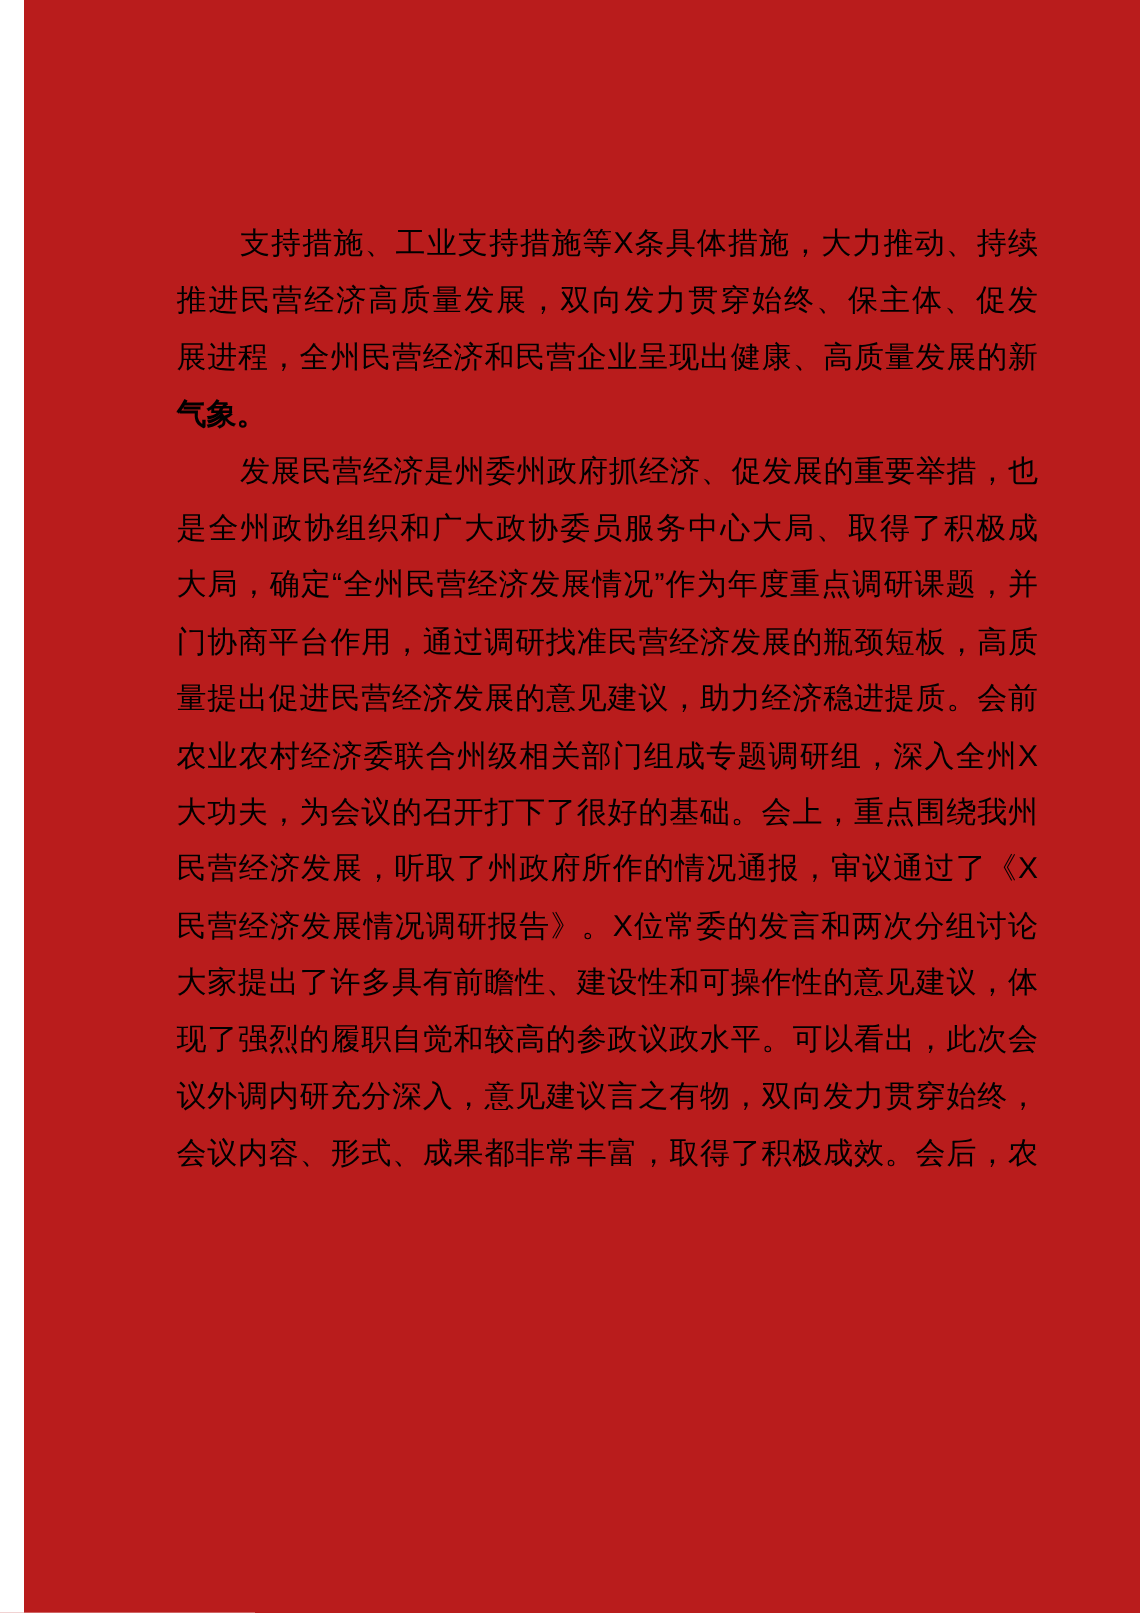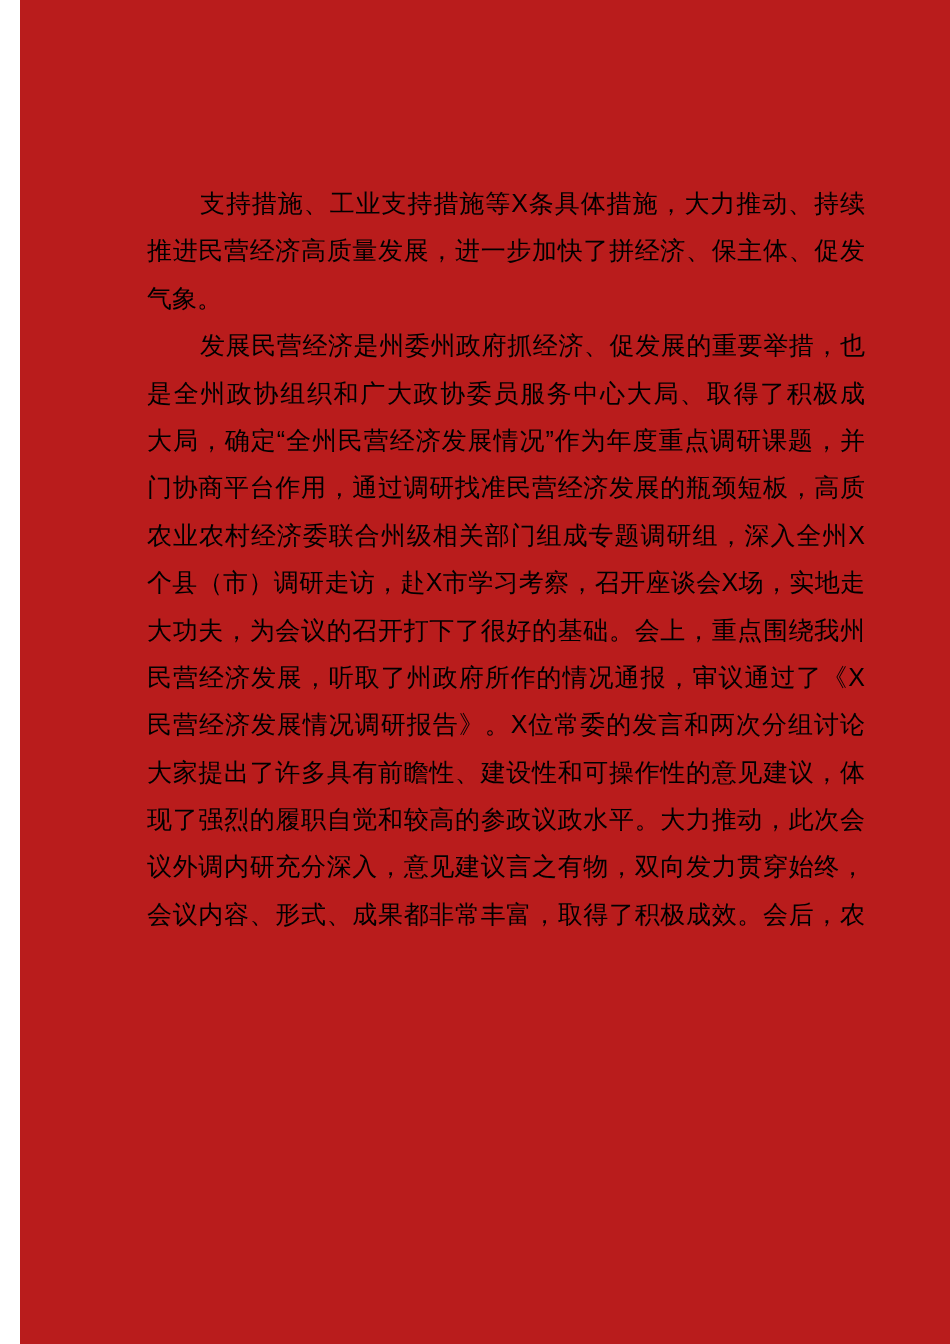--- a/index.html
+++ b/index.html
@@ -55,7 +55,7 @@
   <div class="doc-content" id="doc-body">
       <div class="paragraph">
         <div class="line indent">支持措施、工业支持措施等X条具体措施，大力推动、持续</div>
-        <div class="line">推进民营经济高质量发展，进一步加快了拼经济、保主体、促发</div>
+        <div class="line">推进民营经济高质量发展，双向发力贯穿始终、保主体、促发</div>
         <div class="line para-end">气象。</div>
       </div>
       <div class="paragraph">

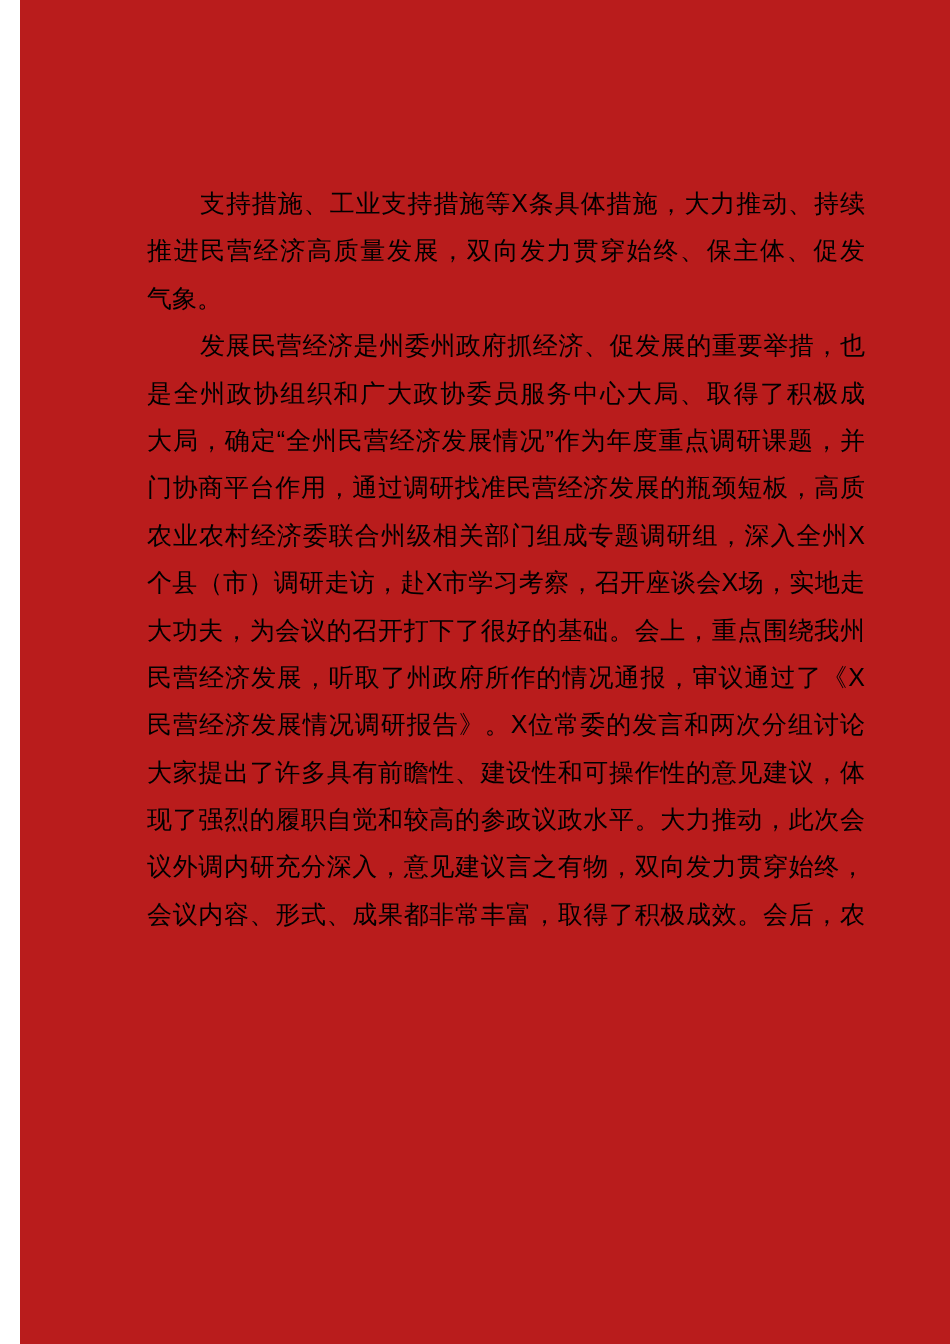--- a/index.html
+++ b/index.html
@@ -56,6 +56,7 @@
       <div class="paragraph">
         <div class="line indent">支持措施、工业支持措施等X条具体措施，大力推动、持续</div>
         <div class="line">推进民营经济高质量发展，双向发力贯穿始终、保主体、促发</div>
+        <div class="line">展进程，全州民营经济和民营企业呈现出健康、高质量发展的新</div>
         <div class="line para-end">气象。</div>
       </div>
       <div class="paragraph">

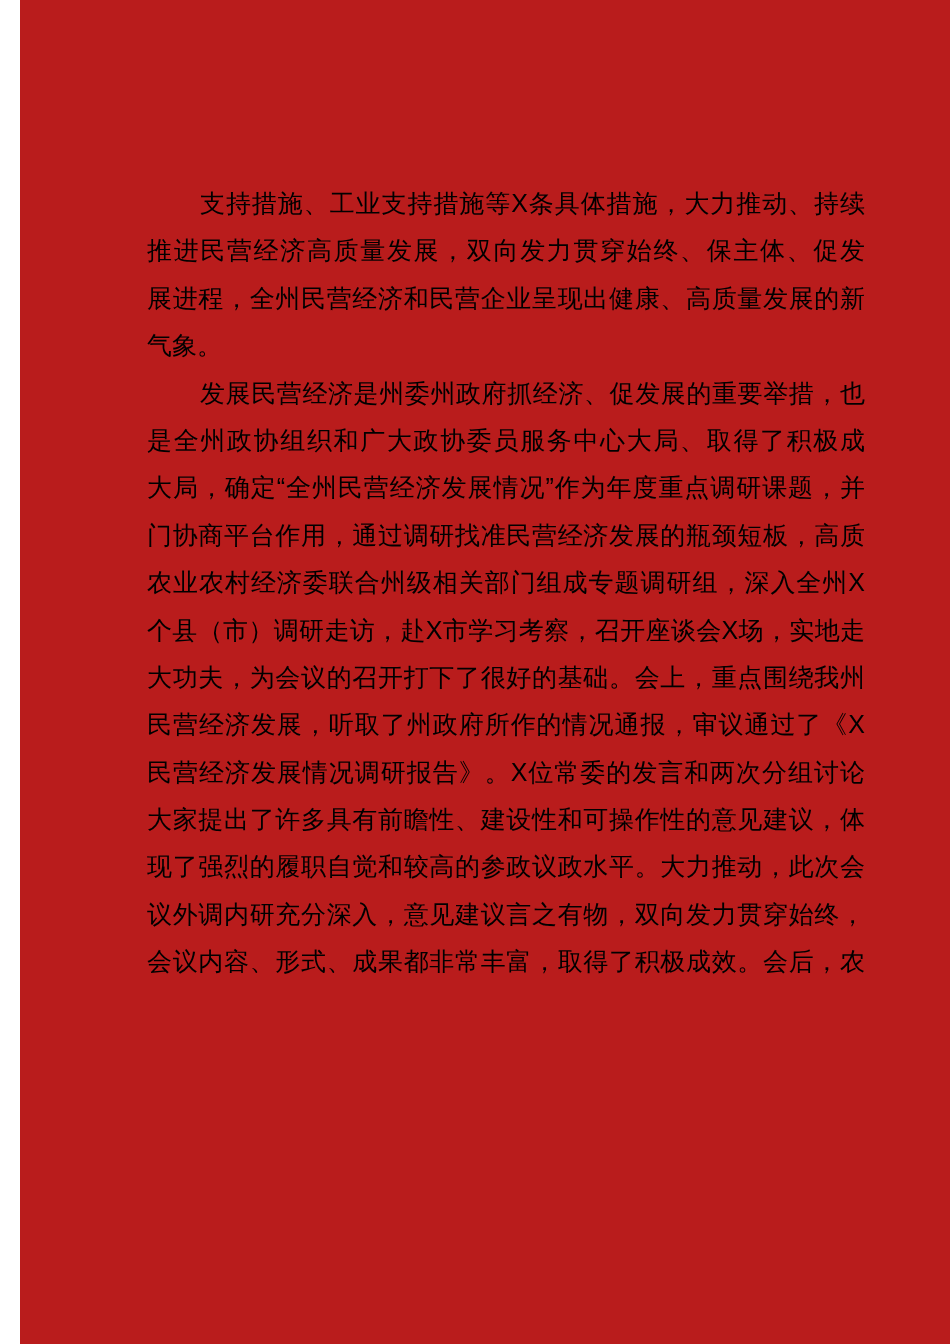--- a/index.html
+++ b/index.html
@@ -46,6 +46,7 @@
   }
   .line.para-end {
     text-align-last: left;
+    font-weight: bold;
   }
 </style>
 </head>

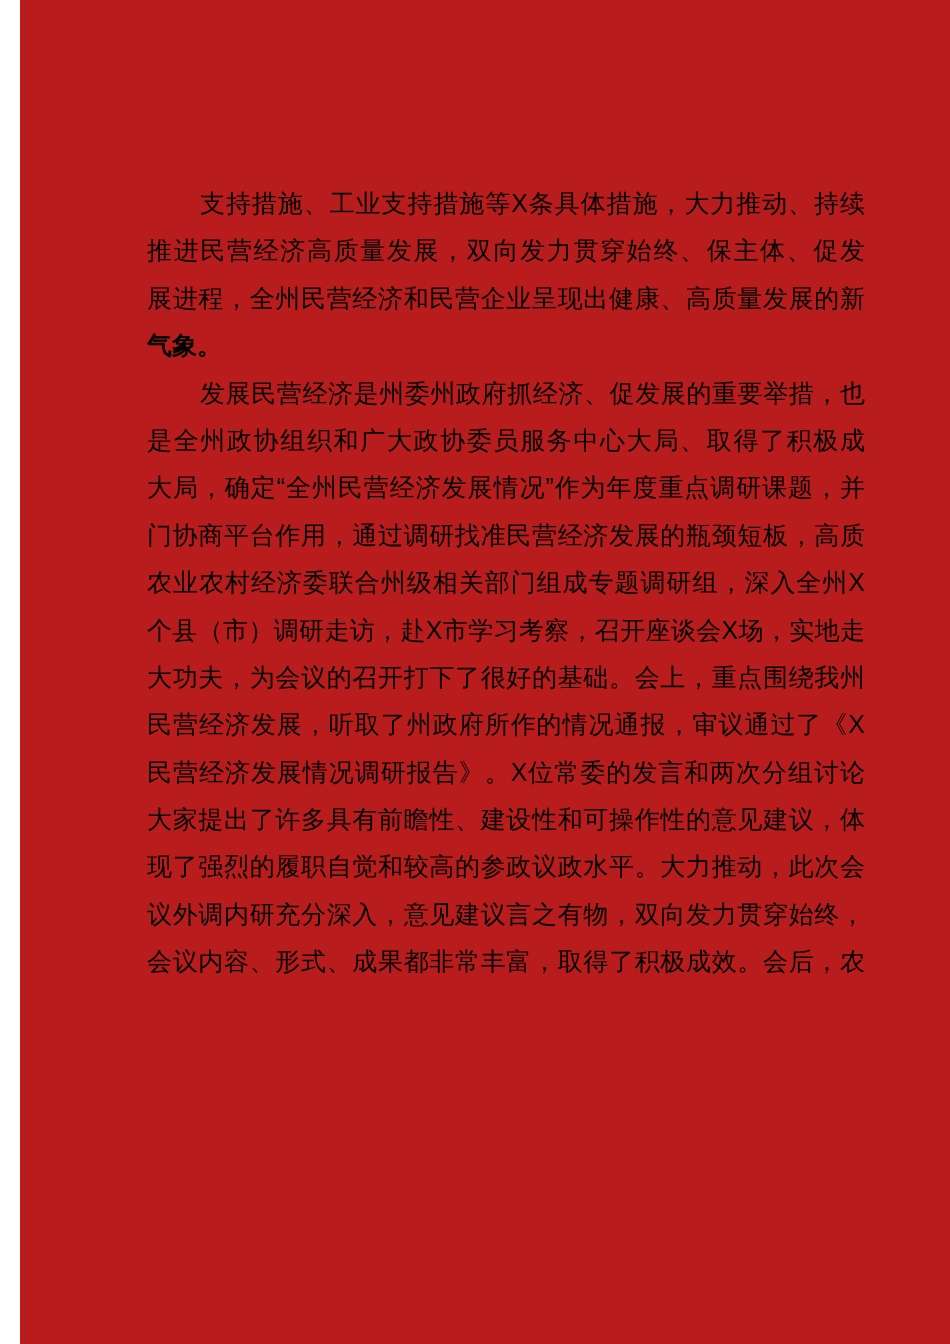--- a/index.html
+++ b/index.html
@@ -65,6 +65,7 @@
         <div class="line">是全州政协组织和广大政协委员服务中心大局、取得了积极成效、</div>
         <div class="line">大局，确定“全州民营经济发展情况”作为年度重点调研课题，并</div>
         <div class="line">门协商平台作用，通过调研找准民营经济发展的瓶颈短板，高质</div>
+        <div class="line">量提出促进民营经济发展的意见建议，助力经济稳进提质。会前</div>
         <div class="line">农业农村经济委联合州级相关部门组成专题调研组，深入全州X</div>
         <div class="line">个县（市）调研走访，赴X市学习考察，召开座谈会X场，实地走</div>
         <div class="line">大功夫，为会议的召开打下了很好的基础。会上，重点围绕我州</div>

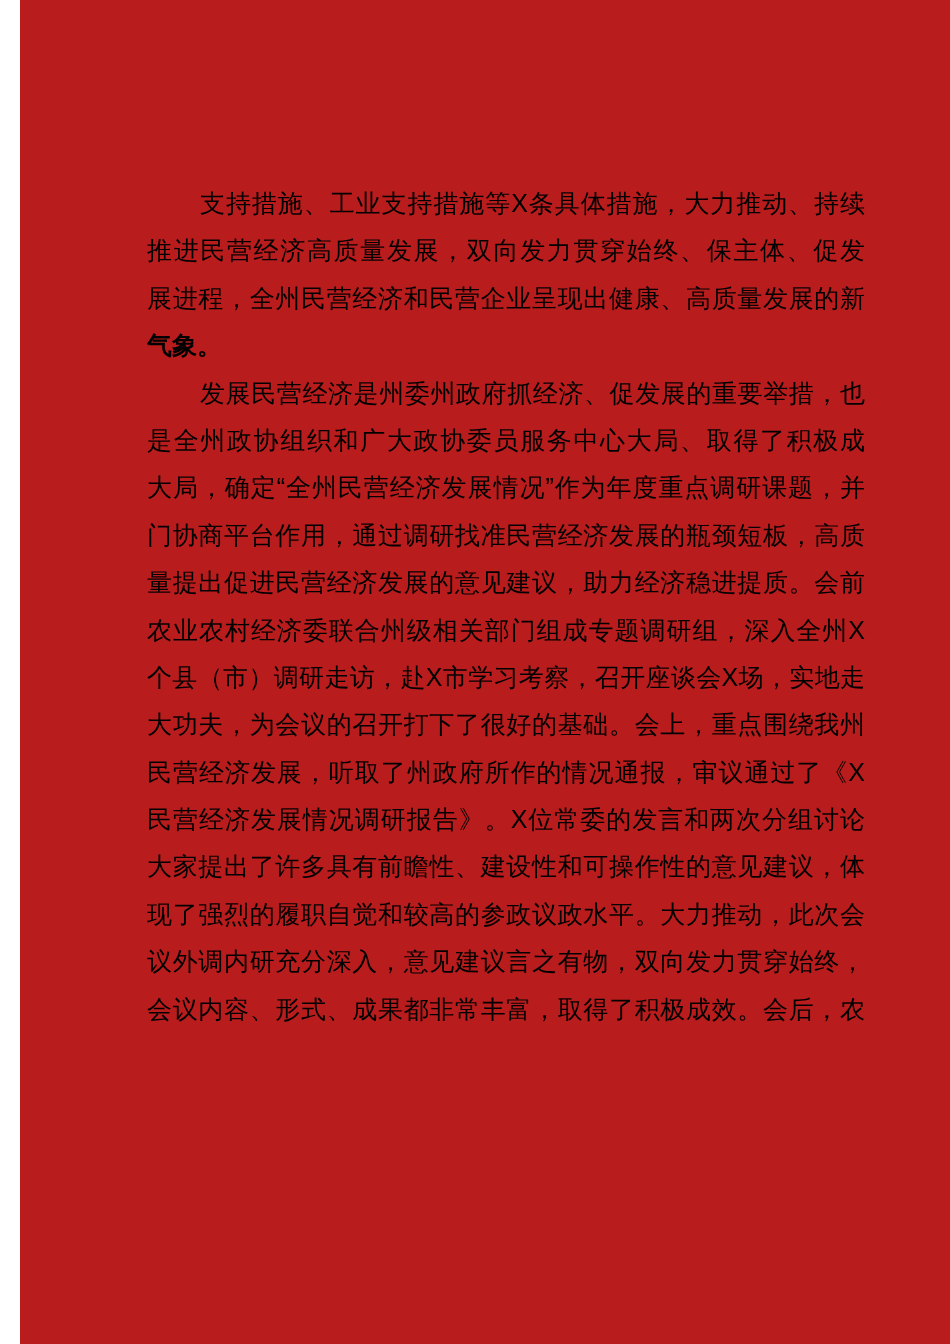--- a/index.html
+++ b/index.html
@@ -67,7 +67,6 @@
         <div class="line">门协商平台作用，通过调研找准民营经济发展的瓶颈短板，高质</div>
         <div class="line">量提出促进民营经济发展的意见建议，助力经济稳进提质。会前</div>
         <div class="line">农业农村经济委联合州级相关部门组成专题调研组，深入全州X</div>
-        <div class="line">个县（市）调研走访，赴X市学习考察，召开座谈会X场，实地走</div>
         <div class="line">大功夫，为会议的召开打下了很好的基础。会上，重点围绕我州</div>
         <div class="line">民营经济发展，听取了州政府所作的情况通报，审议通过了《X</div>
         <div class="line">民营经济发展情况调研报告》。X位常委的发言和两次分组讨论</div>

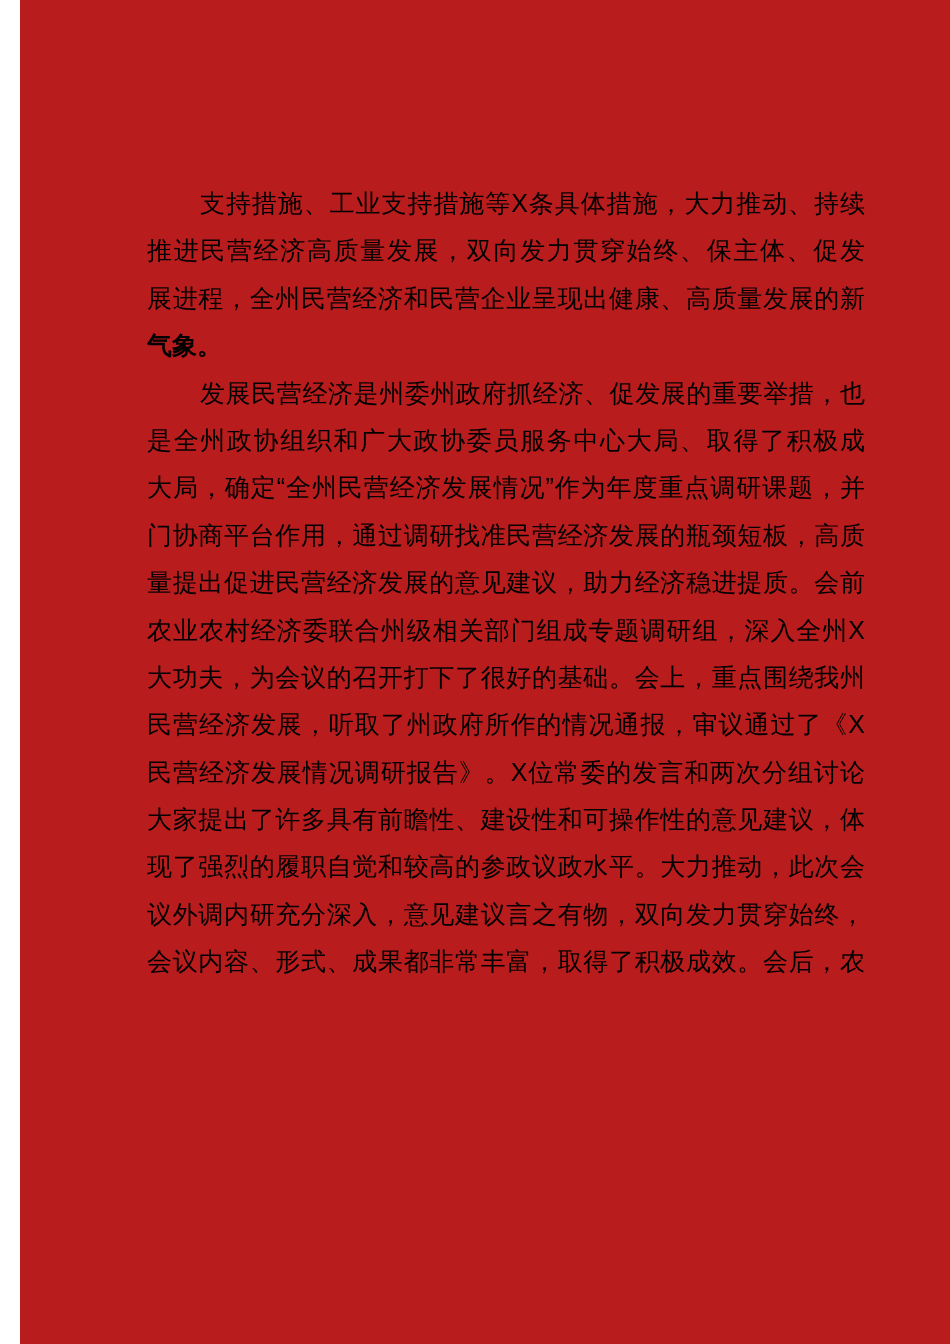--- a/index.html
+++ b/index.html
@@ -71,7 +71,7 @@
         <div class="line">民营经济发展，听取了州政府所作的情况通报，审议通过了《X</div>
         <div class="line">民营经济发展情况调研报告》。X位常委的发言和两次分组讨论</div>
         <div class="line">大家提出了许多具有前瞻性、建设性和可操作性的意见建议，体</div>
-        <div class="line">现了强烈的履职自觉和较高的参政议政水平。大力推动，此次会</div>
+        <div class="line">现了强烈的履职自觉和较高的参政议政水平。可以看出，此次会</div>
         <div class="line">议外调内研充分深入，意见建议言之有物，双向发力贯穿始终，</div>
         <div class="line">会议内容、形式、成果都非常丰富，取得了积极成效。会后，农</div>
       </div>

